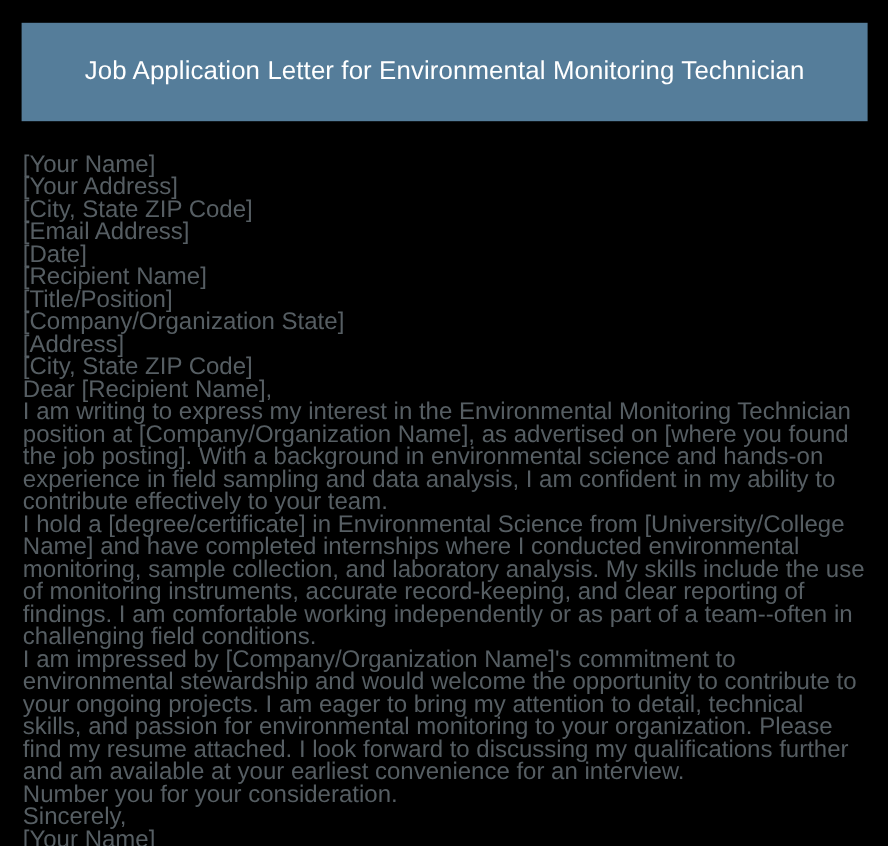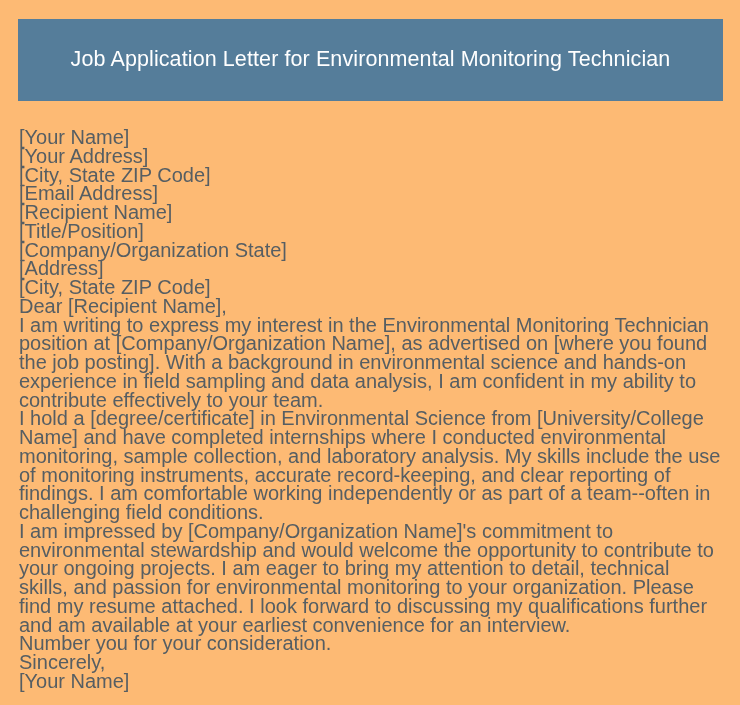--- a/index.html
+++ b/index.html
@@ -66,7 +66,7 @@
 </head>
 <body>
 
-<div class="page" style="background: #fdba74;">
+<div class="page" style="background: #000000;">
 
   <div class="doc-header" style="background: rgb(85, 125, 154);">
     <h1 class="doc-title" style="color: rgb(255, 255, 255);">Job Application Letter for Environmental Monitoring Technician</h1>

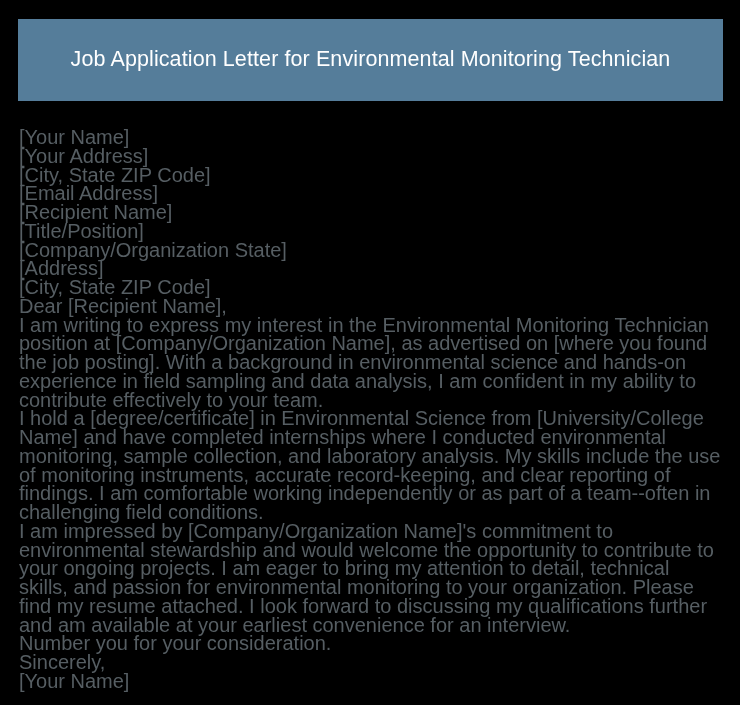--- a/index.html
+++ b/index.html
@@ -79,6 +79,7 @@
     <span class="letter-line">[City, State ZIP Code]</span>
     <span class="letter-line">[Email Address]</span>
 
+    <span class="letter-line">[Date]</span>
 
     <span class="letter-line">[Recipient Name]</span>
     <span class="letter-line">[Title/Position]</span>

